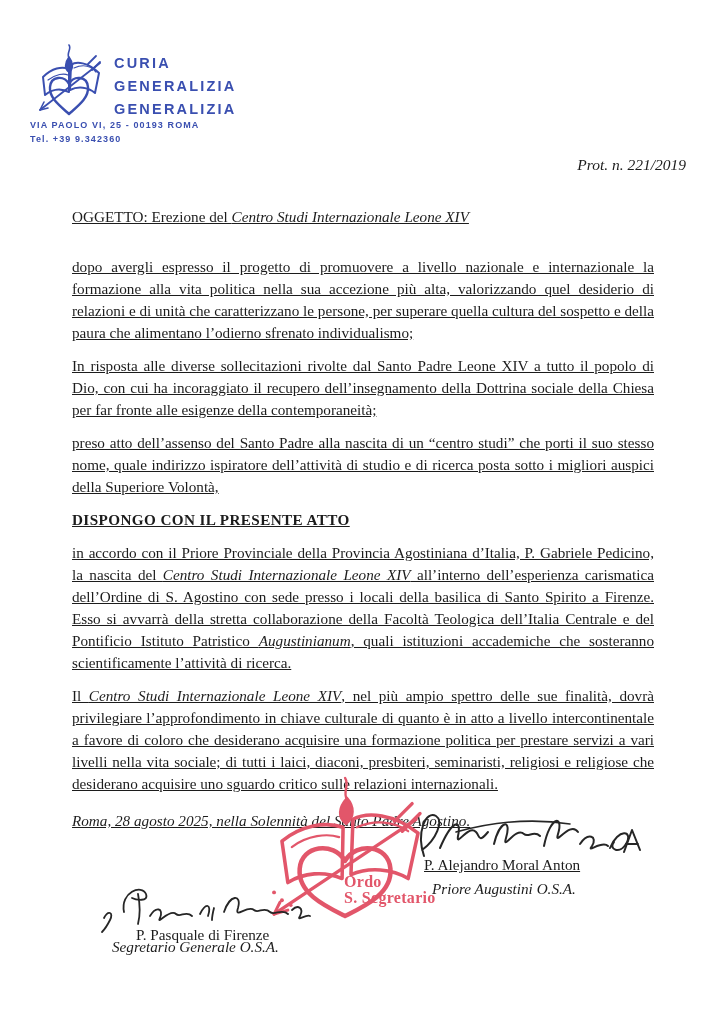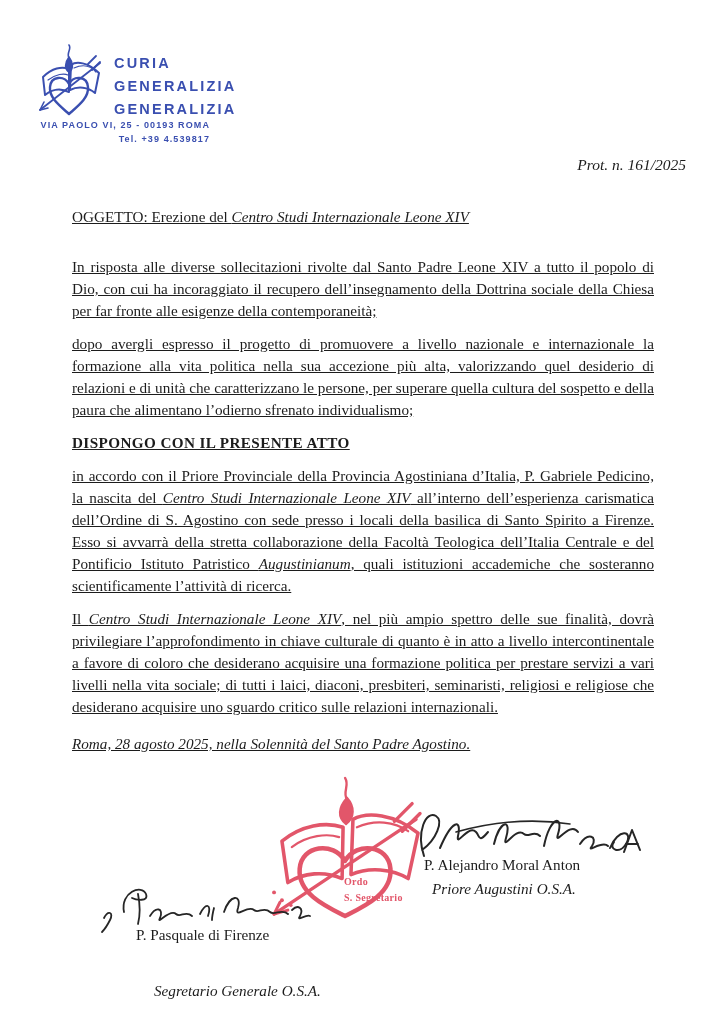--- a/index.html
+++ b/index.html
@@ -26,7 +26,7 @@
     position:absolute;left:30px;top:118px;width:180px;
     font-family:"Liberation Sans", sans-serif;
     font-size:9px;line-height:14px;letter-spacing:1.1px;
-    color:var(--brand-blue,#3a4fb0);text-align:right;font-weight:bold;
+    color:var(--brand-blue,#3a4fb0);text-align:left;font-weight:bold;
   }
   
   .prot{

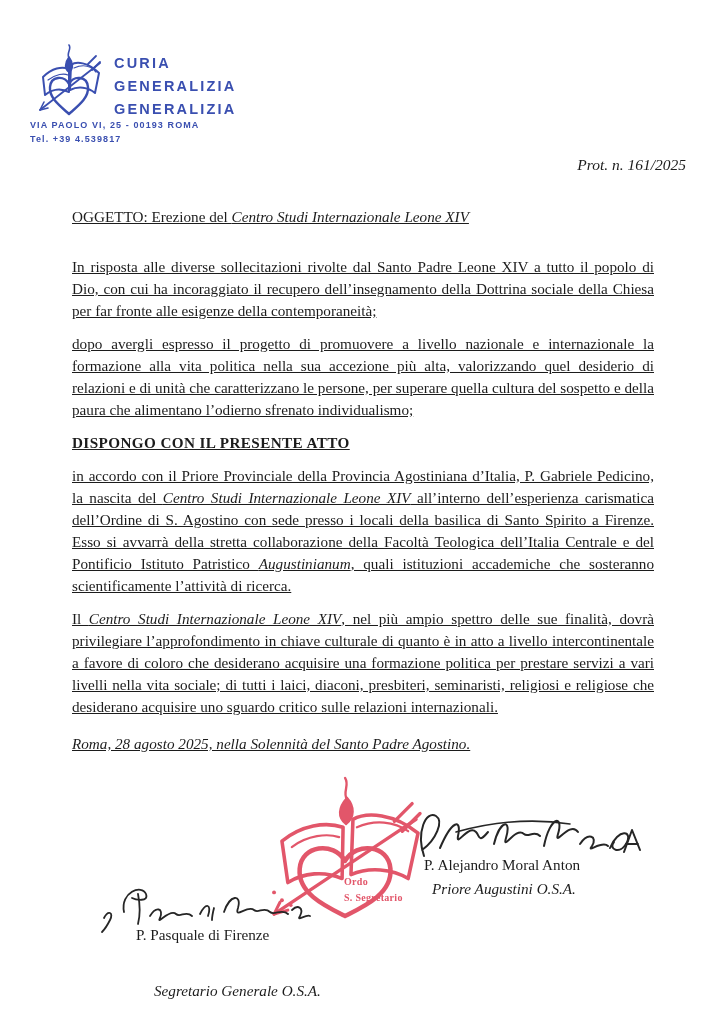--- a/index.html
+++ b/index.html
@@ -93,7 +93,7 @@
 
   <div class="address-block">
     <div>VIA PAOLO VI, 25 - 00193 ROMA</div>
-    <div>Tel. +39 4.539817</div>
+    <div>Tel. +39 9.342360</div>
   </div>
 
   <div class="prot">Prot. n. 161/2025</div>

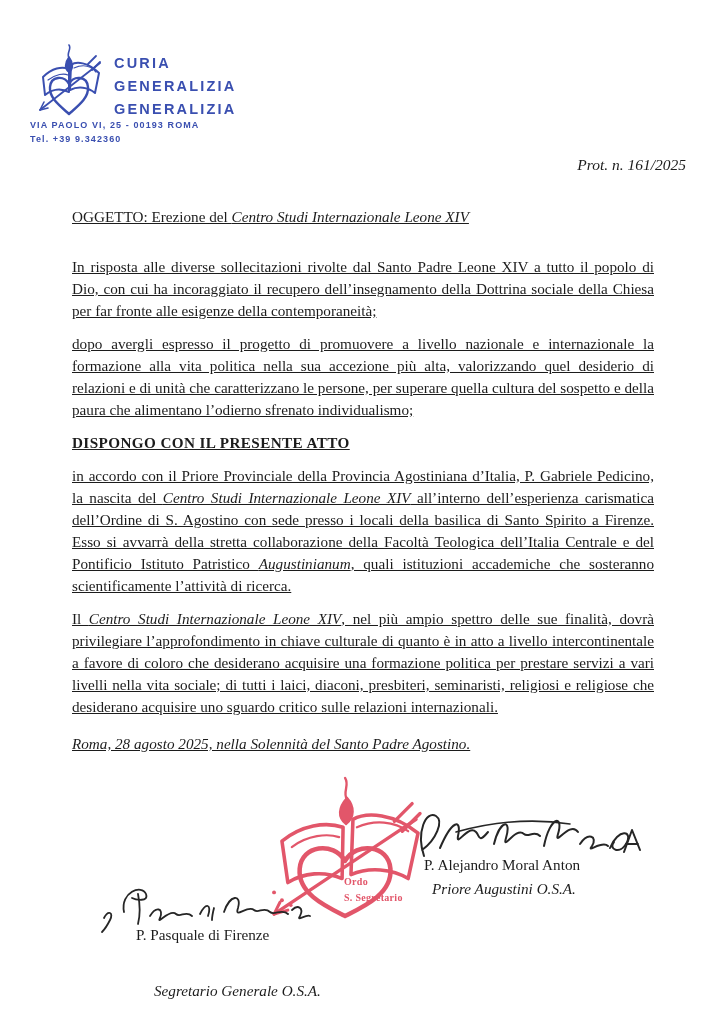--- a/index.html
+++ b/index.html
@@ -96,7 +96,7 @@
     <div>Tel. +39 9.342360</div>
   </div>
 
-  <div class="prot">Prot. n. 161/2025</div>
+  <div class="prot">Prot. n. 221/2019</div>
 
   <div class="content">
     <p class="subject"><span>OGGETTO: Erezione del </span><em>Centro Studi Internazionale Leone XIV</em></p>

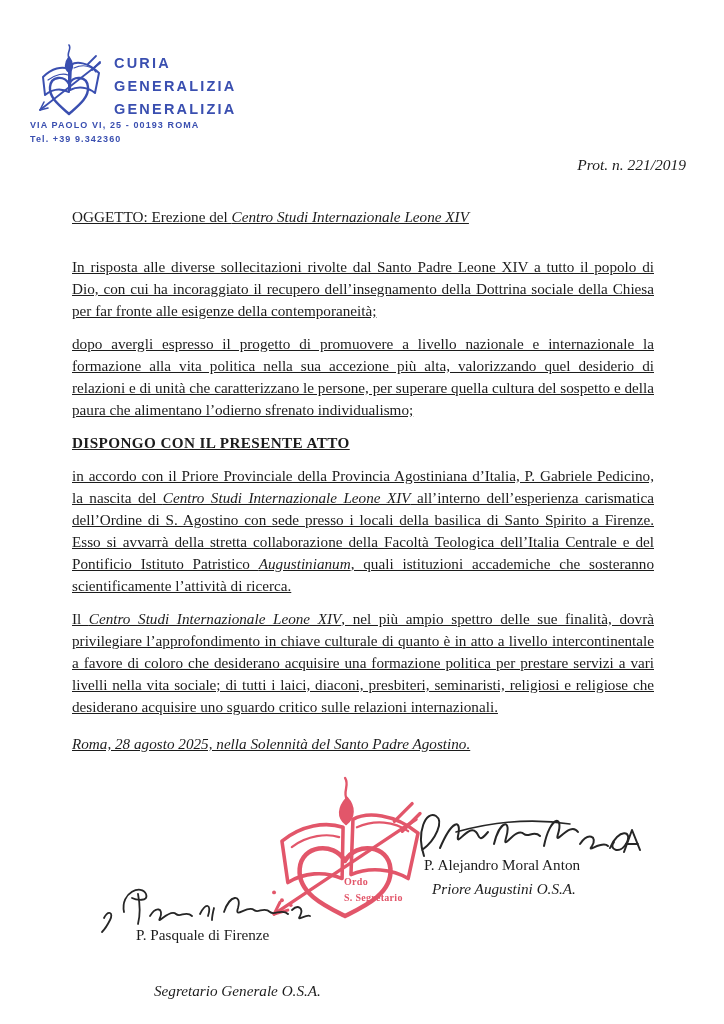--- a/index.html
+++ b/index.html
@@ -100,8 +100,8 @@
 
   <div class="content">
     <p class="subject"><span>OGGETTO: Erezione del </span><em>Centro Studi Internazionale Leone XIV</em></p>
+    <p><span>dopo avergli espresso il progetto di promuovere a livello nazionale e internazionale la formazione alla vita politica nella sua accezione più alta, valorizzando quel desiderio di relazioni e di unità che caratterizzano le persone, per superare quella cultura del sospetto e della paura che alimentano l’odierno sfrenato individualismo;</span></p>
     <p><span>In risposta alle diverse sollecitazioni rivolte dal Santo Padre Leone XIV a tutto il popolo di Dio, con cui ha incoraggiato il recupero dell’insegnamento della Dottrina sociale della Chiesa per far fronte alle esigenze della contemporaneità;</span></p>
-    <p><span>dopo avergli espresso il progetto di promuovere a livello nazionale e internazionale la formazione alla vita politica nella sua accezione più alta, valorizzando quel desiderio di relazioni e di unità che caratterizzano le persone, per superare quella cultura del sospetto e della paura che alimentano l’odierno sfrenato individualismo;</span></p>
     <p class="decree">DISPONGO CON IL PRESENTE ATTO</p>
     <p><span>in accordo con il Priore Provinciale della Provincia Agostiniana d’Italia, P. Gabriele Pedicino, la nascita del </span><em>Centro Studi Internazionale Leone XIV</em><span> all’interno dell’esperienza carismatica dell’Ordine di S. Agostino con sede presso i locali della basilica di Santo Spirito a Firenze. Esso si avvarrà della stretta collaborazione della Facoltà Teologica dell’Italia Centrale e del Pontificio Istituto Patristico </span><em>Augustinianum</em><span>, quali istituzioni accademiche che sosteranno scientificamente l’attività di ricerca.</span></p>
     <p><span>Il </span><em>Centro Studi Internazionale Leone XIV</em><span>, nel più ampio spettro delle sue finalità, dovrà privilegiare l’approfondimento in chiave culturale di quanto è in atto a livello intercontinentale a favore di coloro che desiderano acquisire una formazione politica per prestare servizi a vari livelli nella vita sociale; di tutti i laici, diaconi, presbiteri, seminaristi, religiosi e religiose che desiderano acquisire uno sguardo critico sulle relazioni internazionali.</span></p>

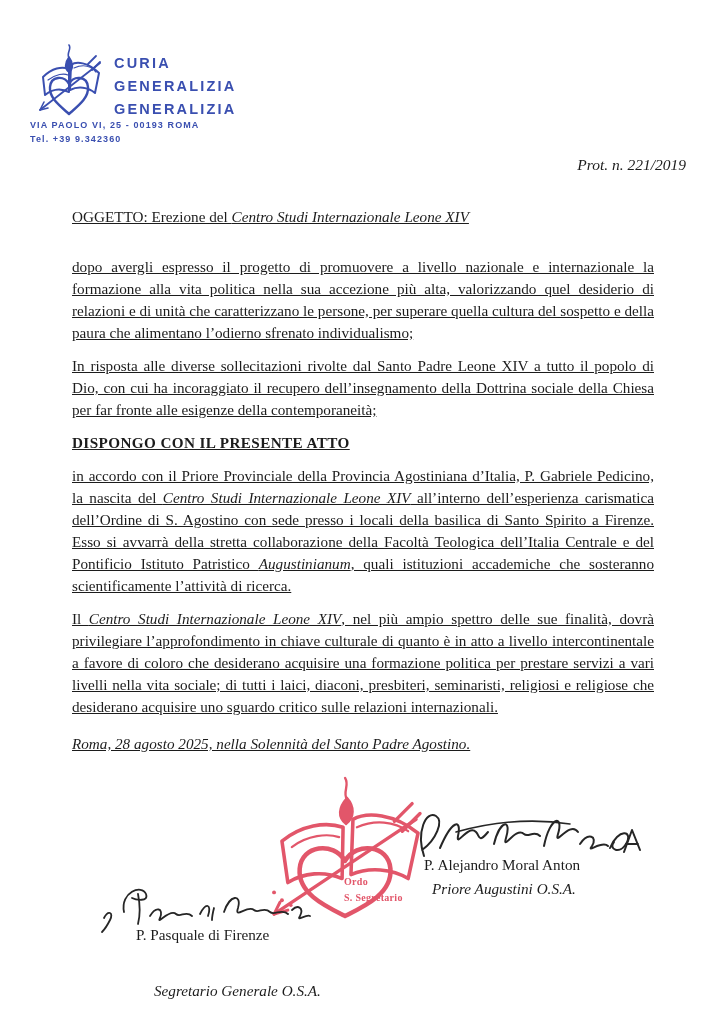--- a/index.html
+++ b/index.html
@@ -102,6 +102,7 @@
     <p class="subject"><span>OGGETTO: Erezione del </span><em>Centro Studi Internazionale Leone XIV</em></p>
     <p><span>dopo avergli espresso il progetto di promuovere a livello nazionale e internazionale la formazione alla vita politica nella sua accezione più alta, valorizzando quel desiderio di relazioni e di unità che caratterizzano le persone, per superare quella cultura del sospetto e della paura che alimentano l’odierno sfrenato individualismo;</span></p>
     <p><span>In risposta alle diverse sollecitazioni rivolte dal Santo Padre Leone XIV a tutto il popolo di Dio, con cui ha incoraggiato il recupero dell’insegnamento della Dottrina sociale della Chiesa per far fronte alle esigenze della contemporaneità;</span></p>
+    <p><span>preso atto dell’assenso del Santo Padre alla nascita di un “centro studi” che porti il suo stesso nome, quale indirizzo ispiratore dell’attività di studio e di ricerca posta sotto i migliori auspici della Superiore Volontà,</span></p>
     <p class="decree">DISPONGO CON IL PRESENTE ATTO</p>
     <p><span>in accordo con il Priore Provinciale della Provincia Agostiniana d’Italia, P. Gabriele Pedicino, la nascita del </span><em>Centro Studi Internazionale Leone XIV</em><span> all’interno dell’esperienza carismatica dell’Ordine di S. Agostino con sede presso i locali della basilica di Santo Spirito a Firenze. Esso si avvarrà della stretta collaborazione della Facoltà Teologica dell’Italia Centrale e del Pontificio Istituto Patristico </span><em>Augustinianum</em><span>, quali istituzioni accademiche che sosteranno scientificamente l’attività di ricerca.</span></p>
     <p><span>Il </span><em>Centro Studi Internazionale Leone XIV</em><span>, nel più ampio spettro delle sue finalità, dovrà privilegiare l’approfondimento in chiave culturale di quanto è in atto a livello intercontinentale a favore di coloro che desiderano acquisire una formazione politica per prestare servizi a vari livelli nella vita sociale; di tutti i laici, diaconi, presbiteri, seminaristi, religiosi e religiose che desiderano acquisire uno sguardo critico sulle relazioni internazionali.</span></p>

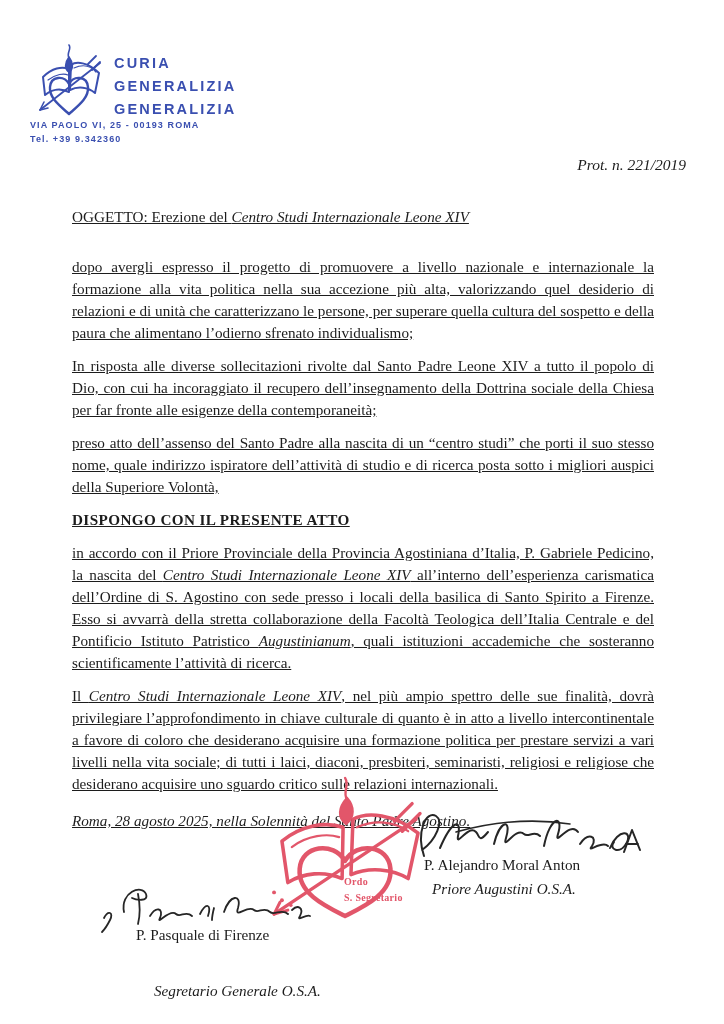--- a/index.html
+++ b/index.html
@@ -59,7 +59,7 @@
   .sig-left-svg{left:98px;top:882px;width:220px;height:52px;}
   .sig-name{position:absolute;font-size:15.2px;}
   .sig-title{position:absolute;font-size:15.2px;font-style:italic;}
-  .name-right{left:424px;top:856px;}
+  .name-right{left:424px;top:856px;text-decoration:underline;}
   .title-right{left:432px;top:880px;}
   .name-left{left:136px;top:926px;}
   .title-left{left:112px;top:982px;margin-left:42px;}

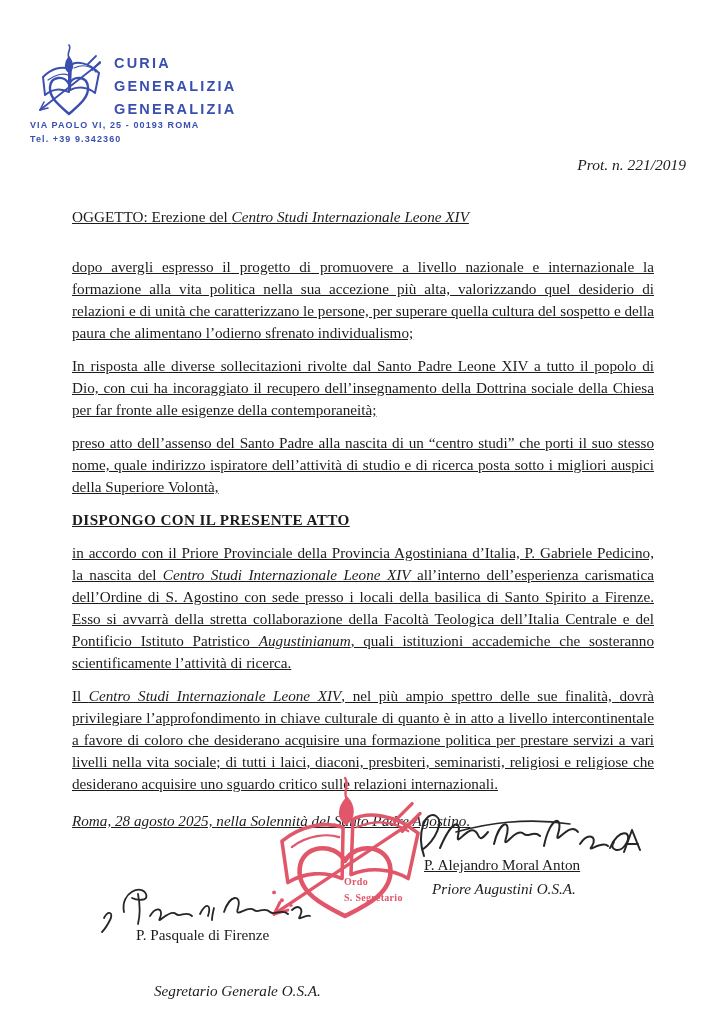--- a/index.html
+++ b/index.html
@@ -51,7 +51,7 @@
   .stamp-text{
     position:absolute;left:344px;top:874px;
     color:var(--stamp-red,#e2566a);
-    font-weight:bold;font-size:10px;line-height:16px;
+    font-weight:bold;font-size:16px;line-height:16px;
     font-family:"Liberation Serif", serif;letter-spacing:.3px;
   }
   .sig-svg{position:absolute;stroke:#262626;}

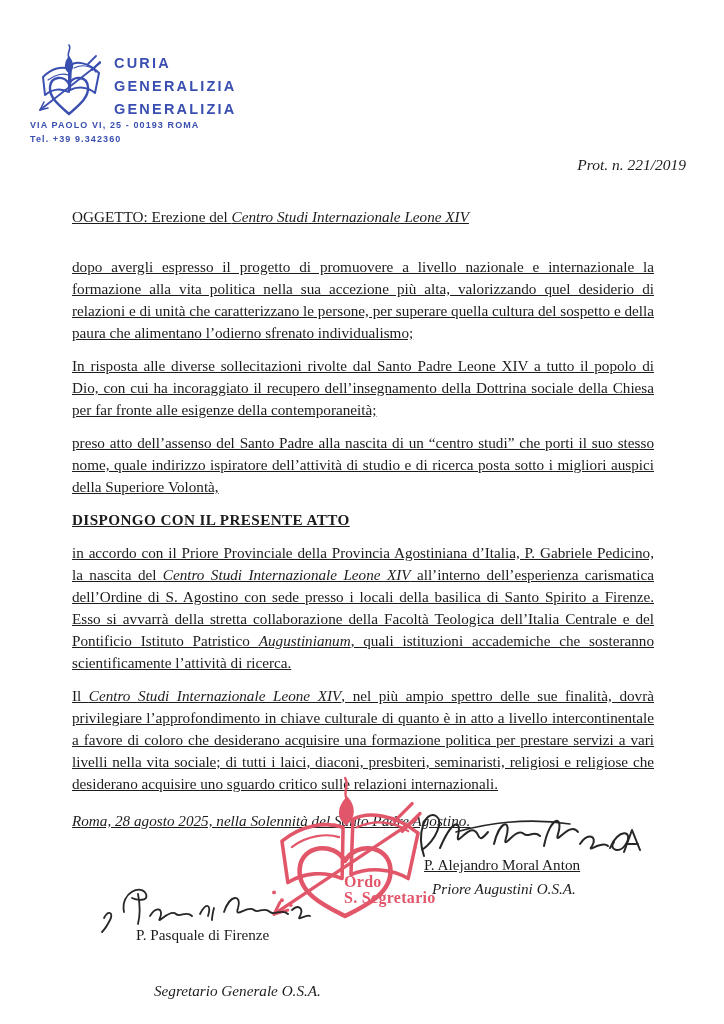--- a/index.html
+++ b/index.html
@@ -62,7 +62,7 @@
   .name-right{left:424px;top:856px;text-decoration:underline;}
   .title-right{left:432px;top:880px;}
   .name-left{left:136px;top:926px;}
-  .title-left{left:112px;top:982px;margin-left:42px;}
+  .title-left{left:112px;top:938px;}
   svg .stroke{fill:none;stroke-linecap:round;stroke-linejoin:round;}
 </style>
 </head>

